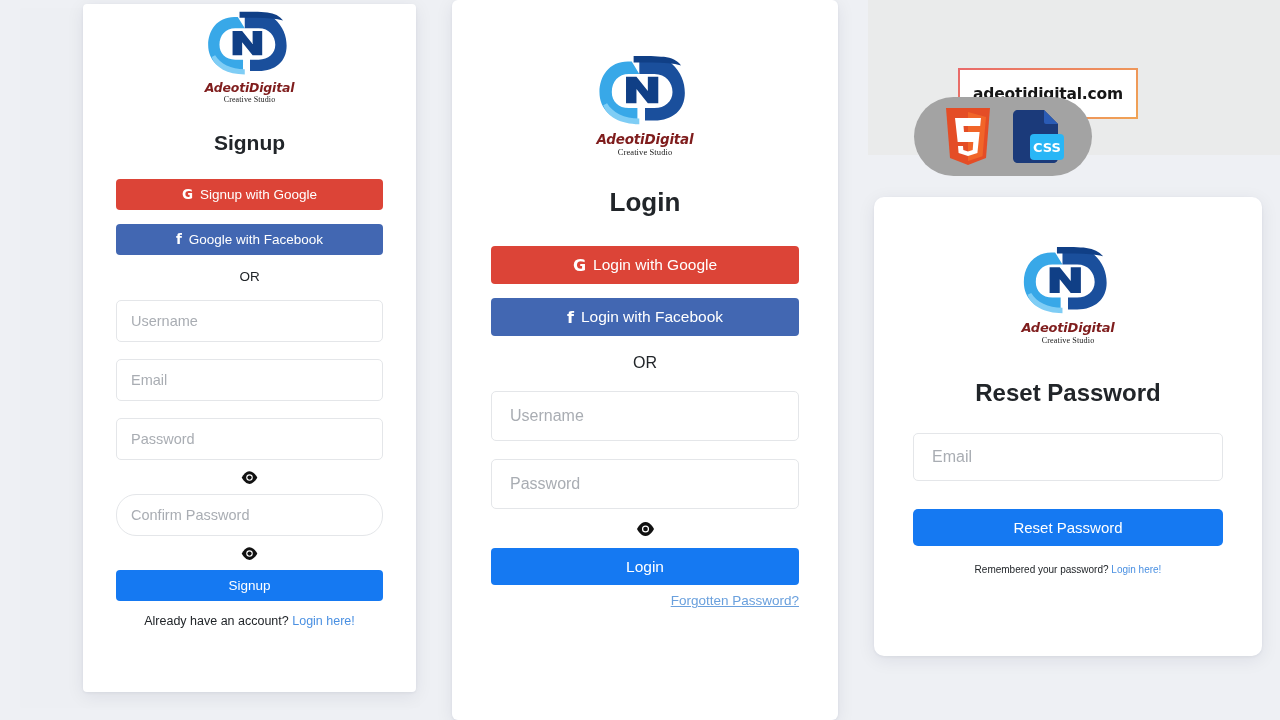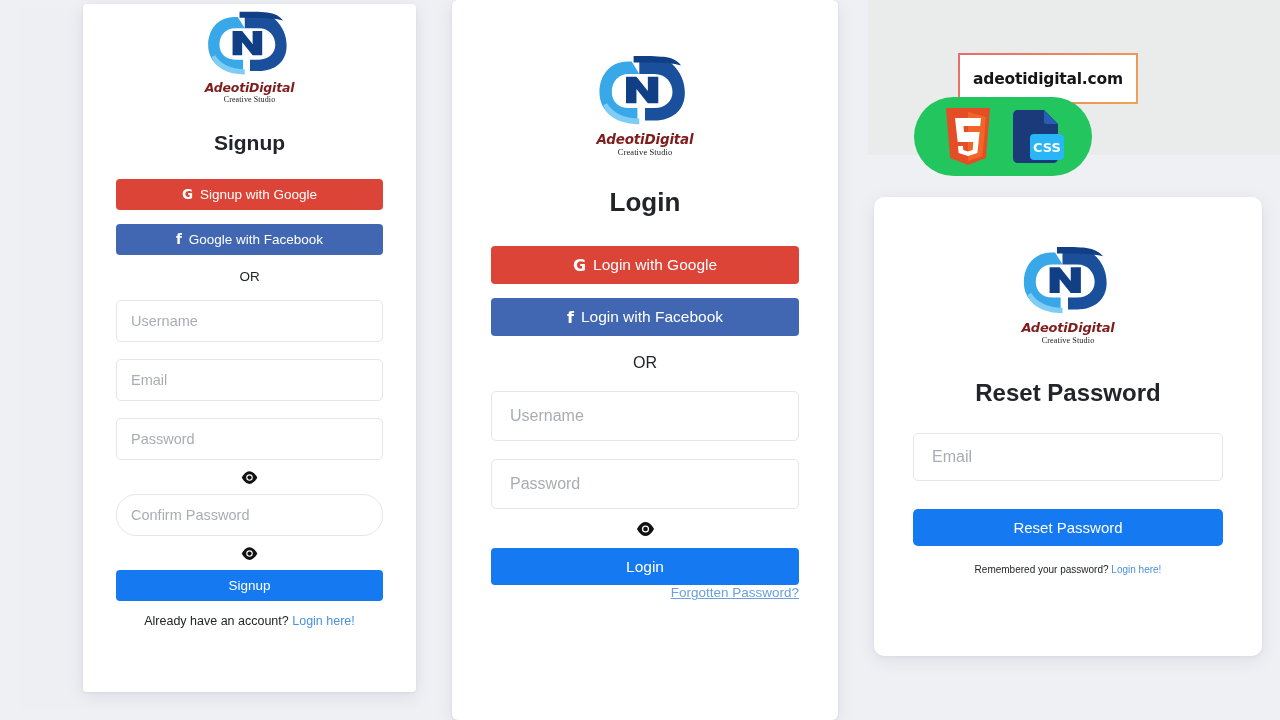--- a/index.html
+++ b/index.html
@@ -103,7 +103,7 @@
 
   
   .url-box {
-    position: absolute; left: 958px; top: 53px; width: 180px; height: 51px;
+    position: absolute; left: 958px; top: 68px; width: 180px; height: 51px;
     background: #fff; border: 2px solid; border-image: linear-gradient(135deg,#e96a6a,#f0a355) 1;
     display: flex; align-items: center; justify-content: center;
   }

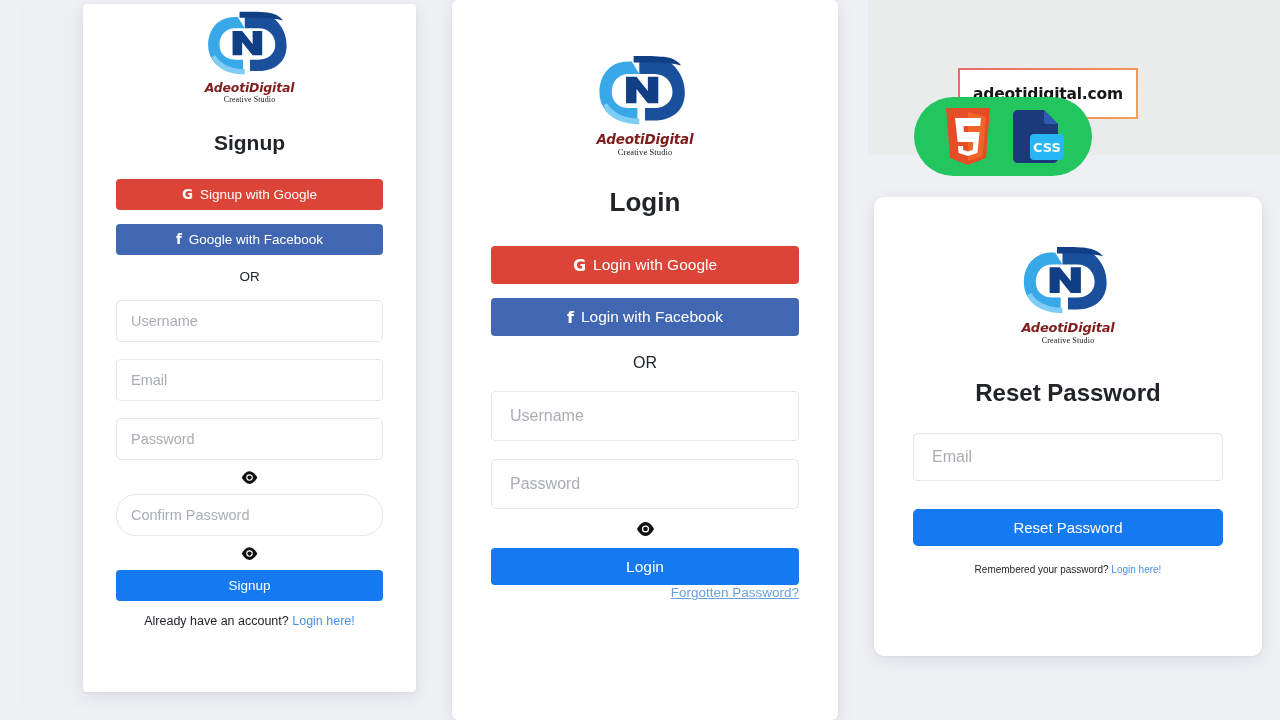--- a/index.html
+++ b/index.html
@@ -113,7 +113,7 @@
   }
   .tech-pill {
     position: absolute; left: 914px; top: 97px; width: 178px; height: 79px;
-    background: #22c55e; border-radius: 40px;
+    background: #a3a3a3; border-radius: 40px;
     display: flex; align-items: center; justify-content: center; gap: 16px;
   }
 </style>

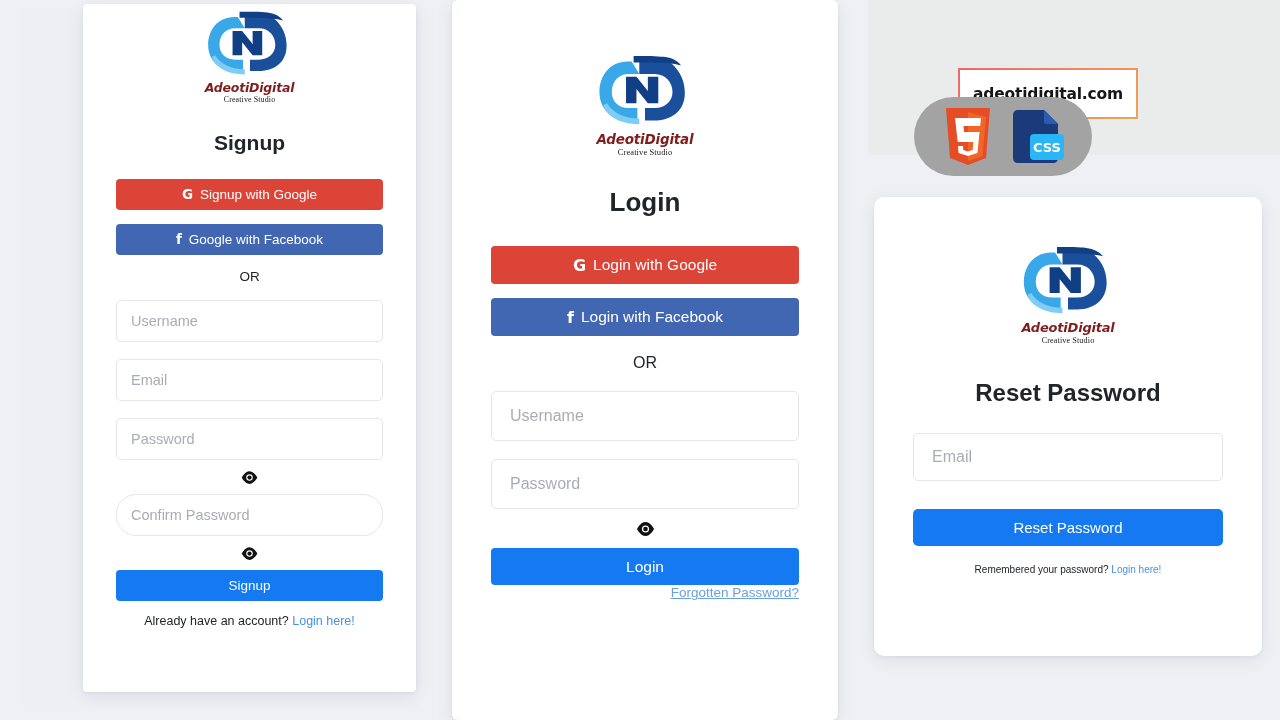--- a/index.html
+++ b/index.html
@@ -241,7 +241,7 @@
         <span>Login</span>
       </button>
 
-      <div style="text-align:right;font-size:13.5px;">
+      <div style="text-align:right;margin-top:8px;font-size:13.5px;">
         <a class="link-underline" href="#">Forgotten Password?</a>
       </div>
 

